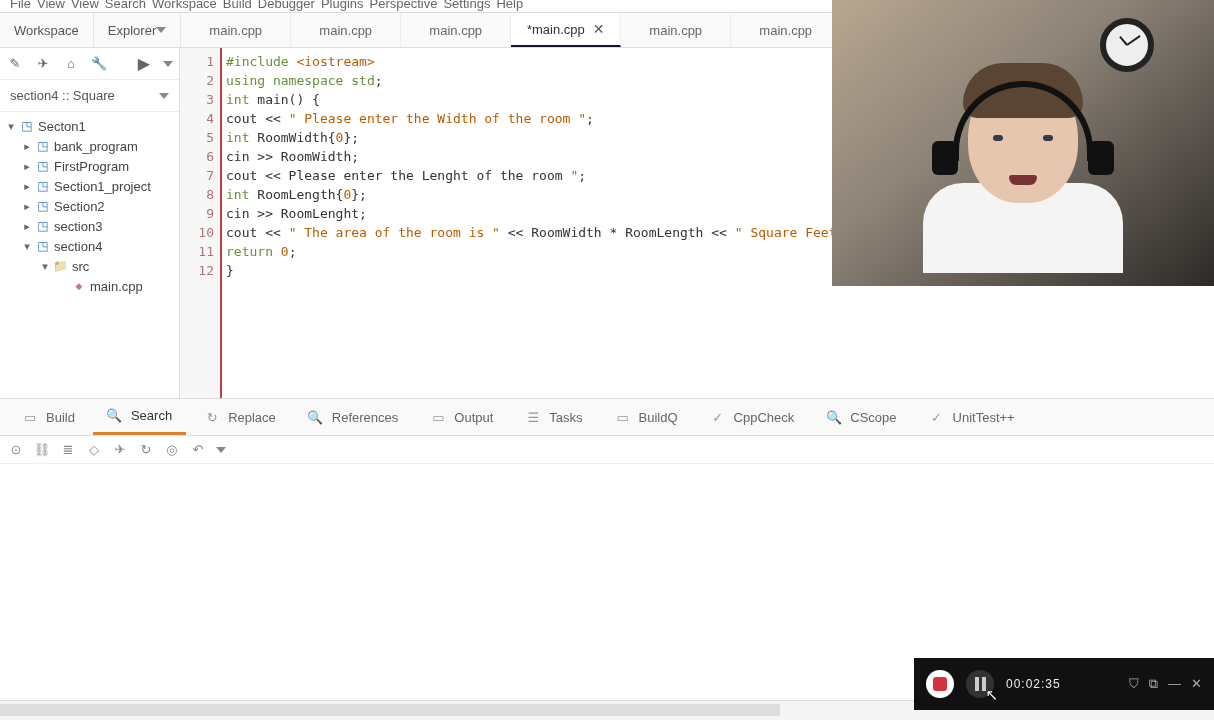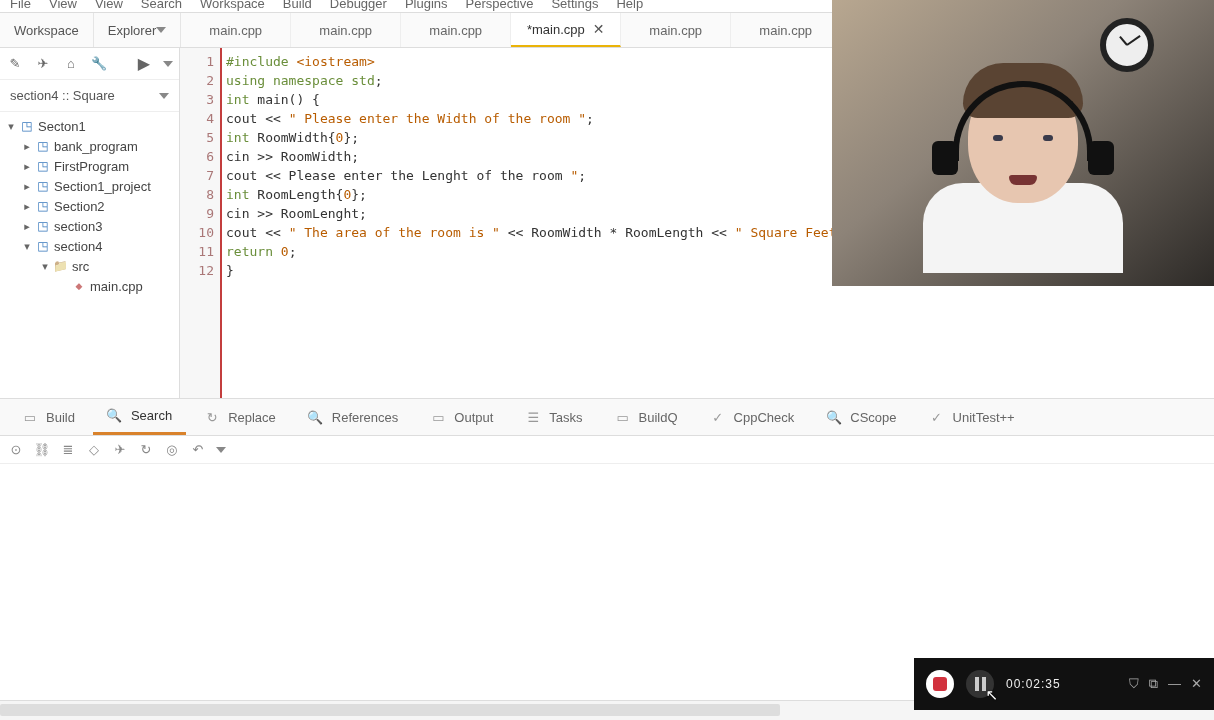--- a/index.html
+++ b/index.html
@@ -19,7 +19,7 @@
     height: 12px;
     display: flex;
     align-items: flex-start;
-    gap: 18px;
+    gap: 6px;
     padding: 0 10px;
     color: #666;
     font-size: 13px;

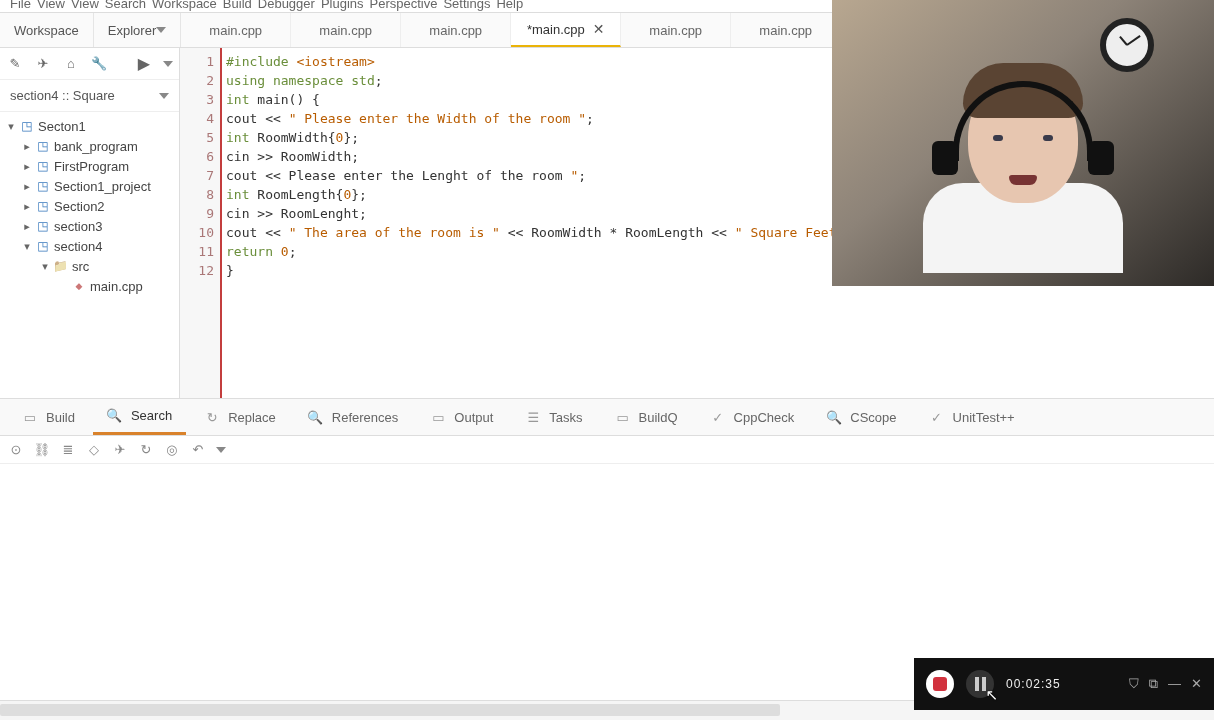--- a/index.html
+++ b/index.html
@@ -69,7 +69,7 @@
   .etab.active {
     background: #fff;
     color: #333;
-    border-bottom: 2px solid #eab308;
+    border-bottom: 2px solid #0f172a;
   }
   .etab .close {
     font-size: 14px;

